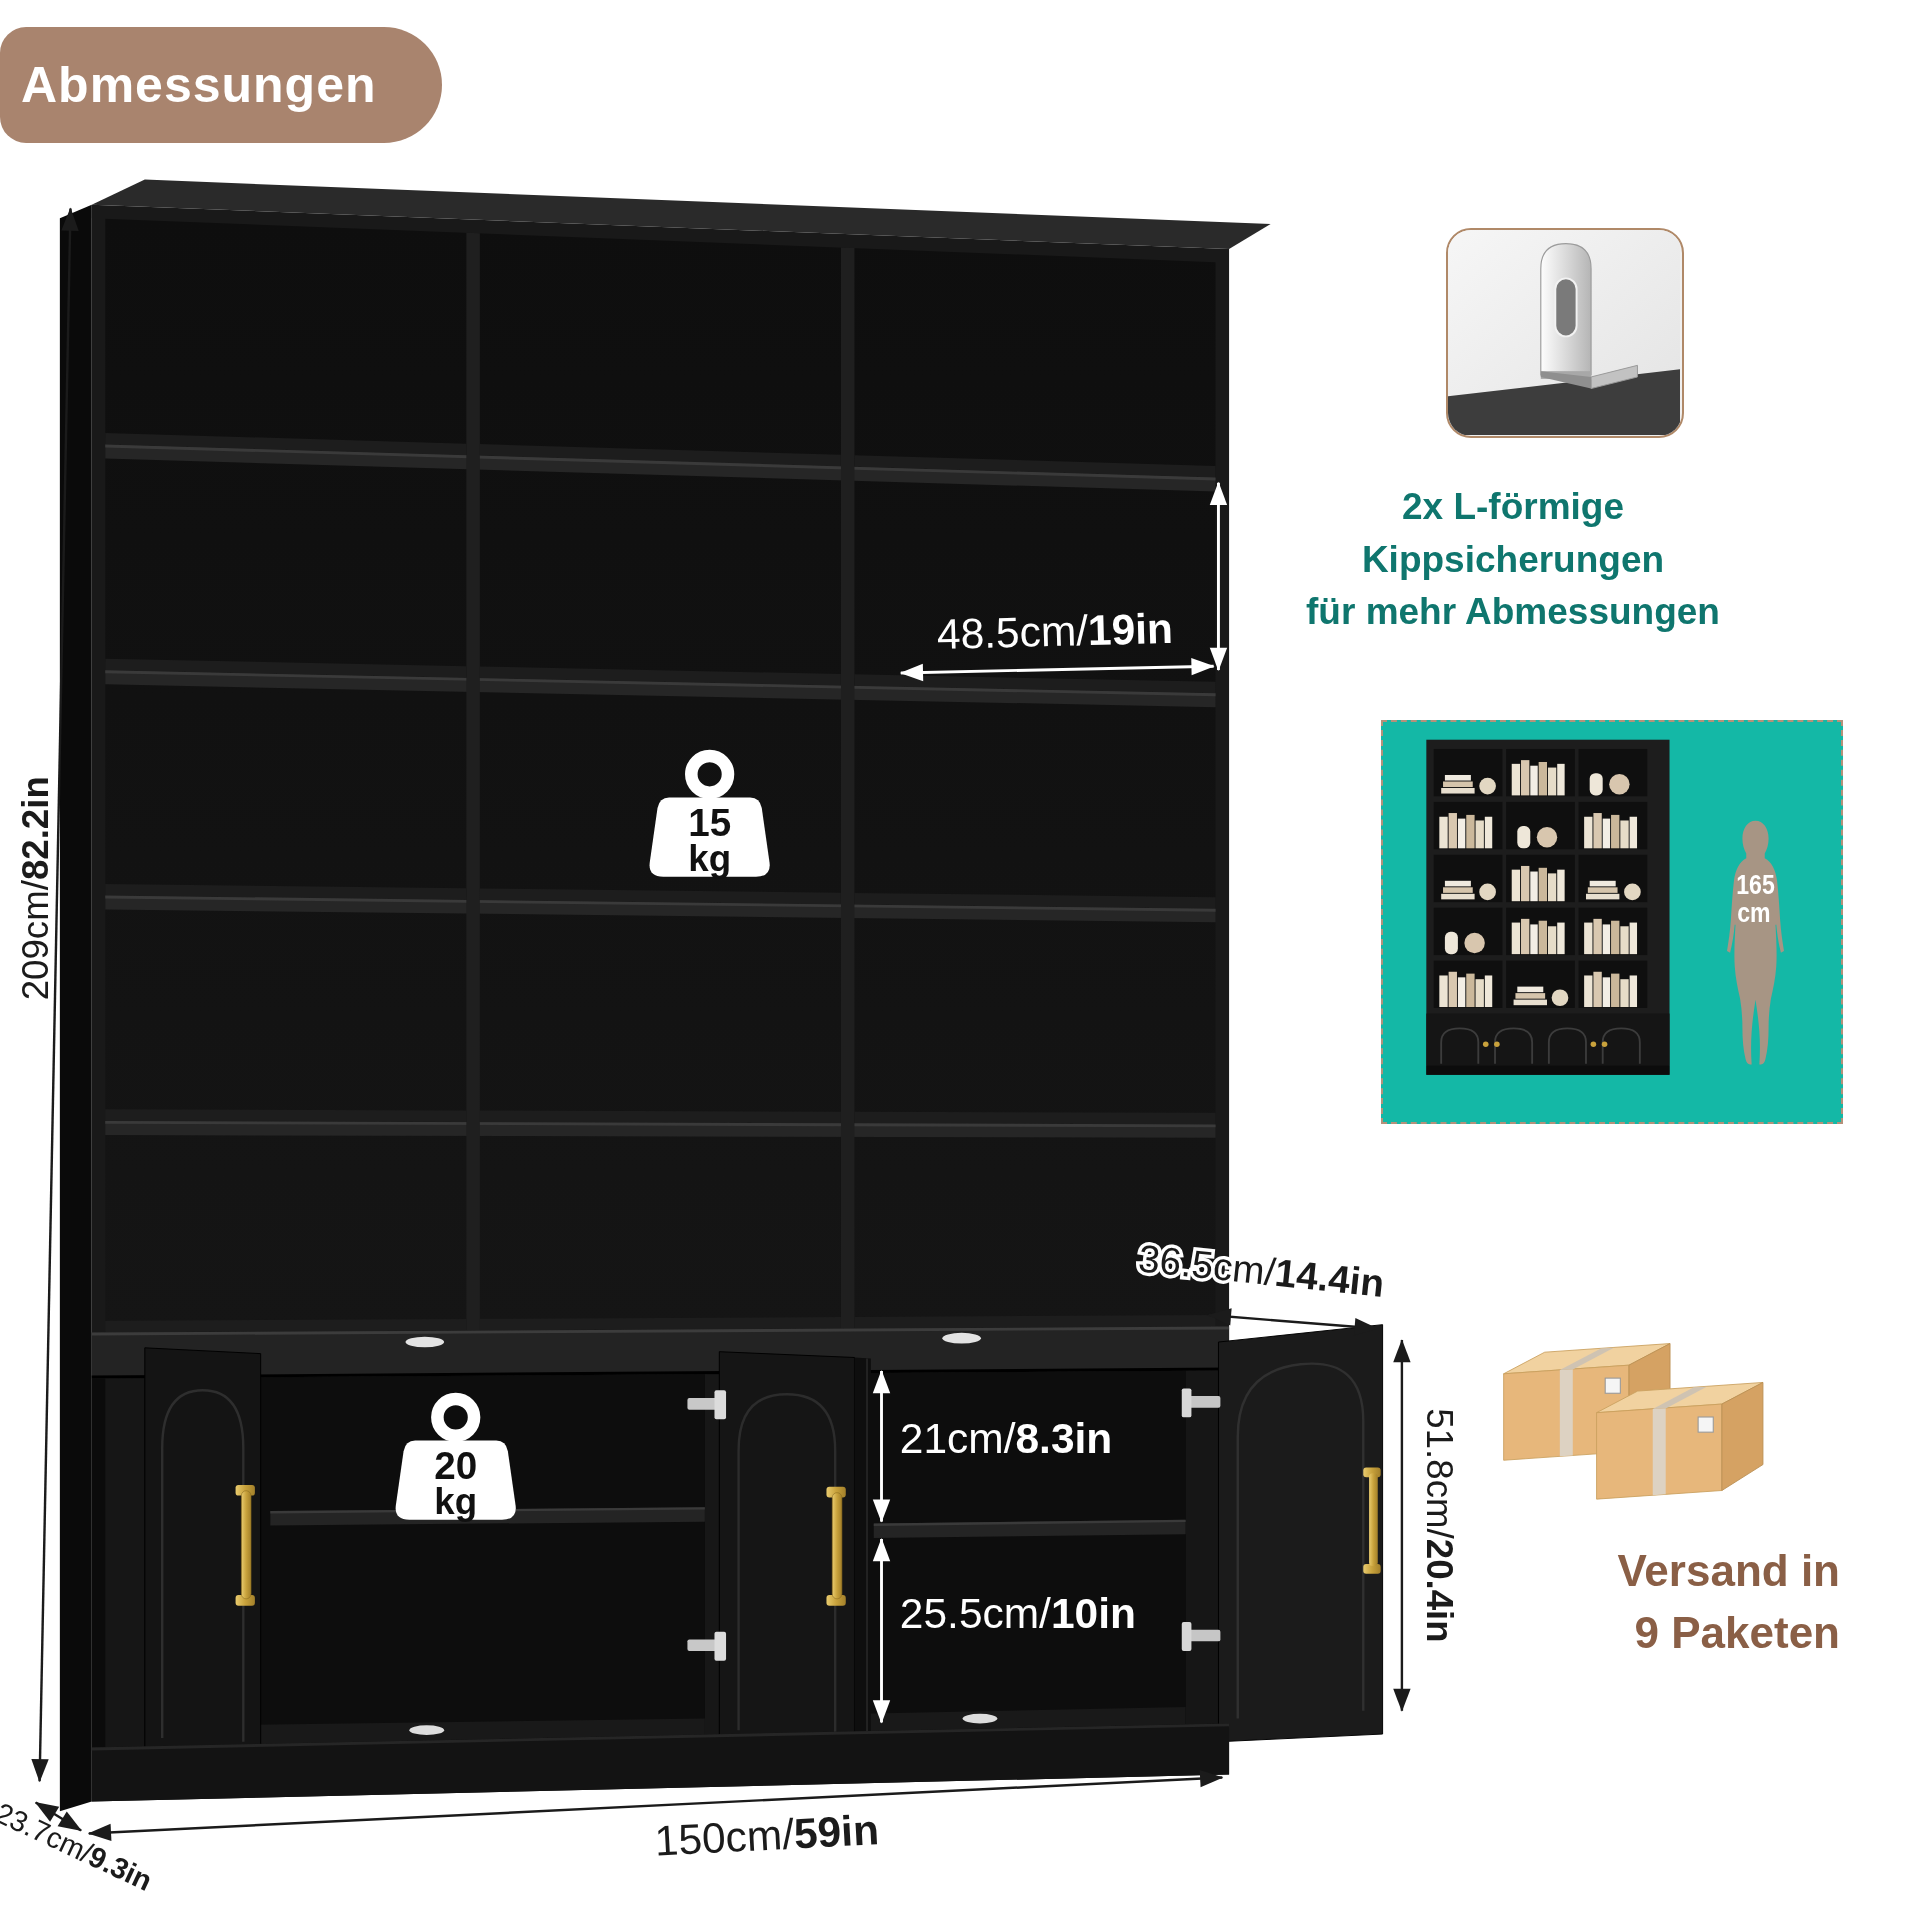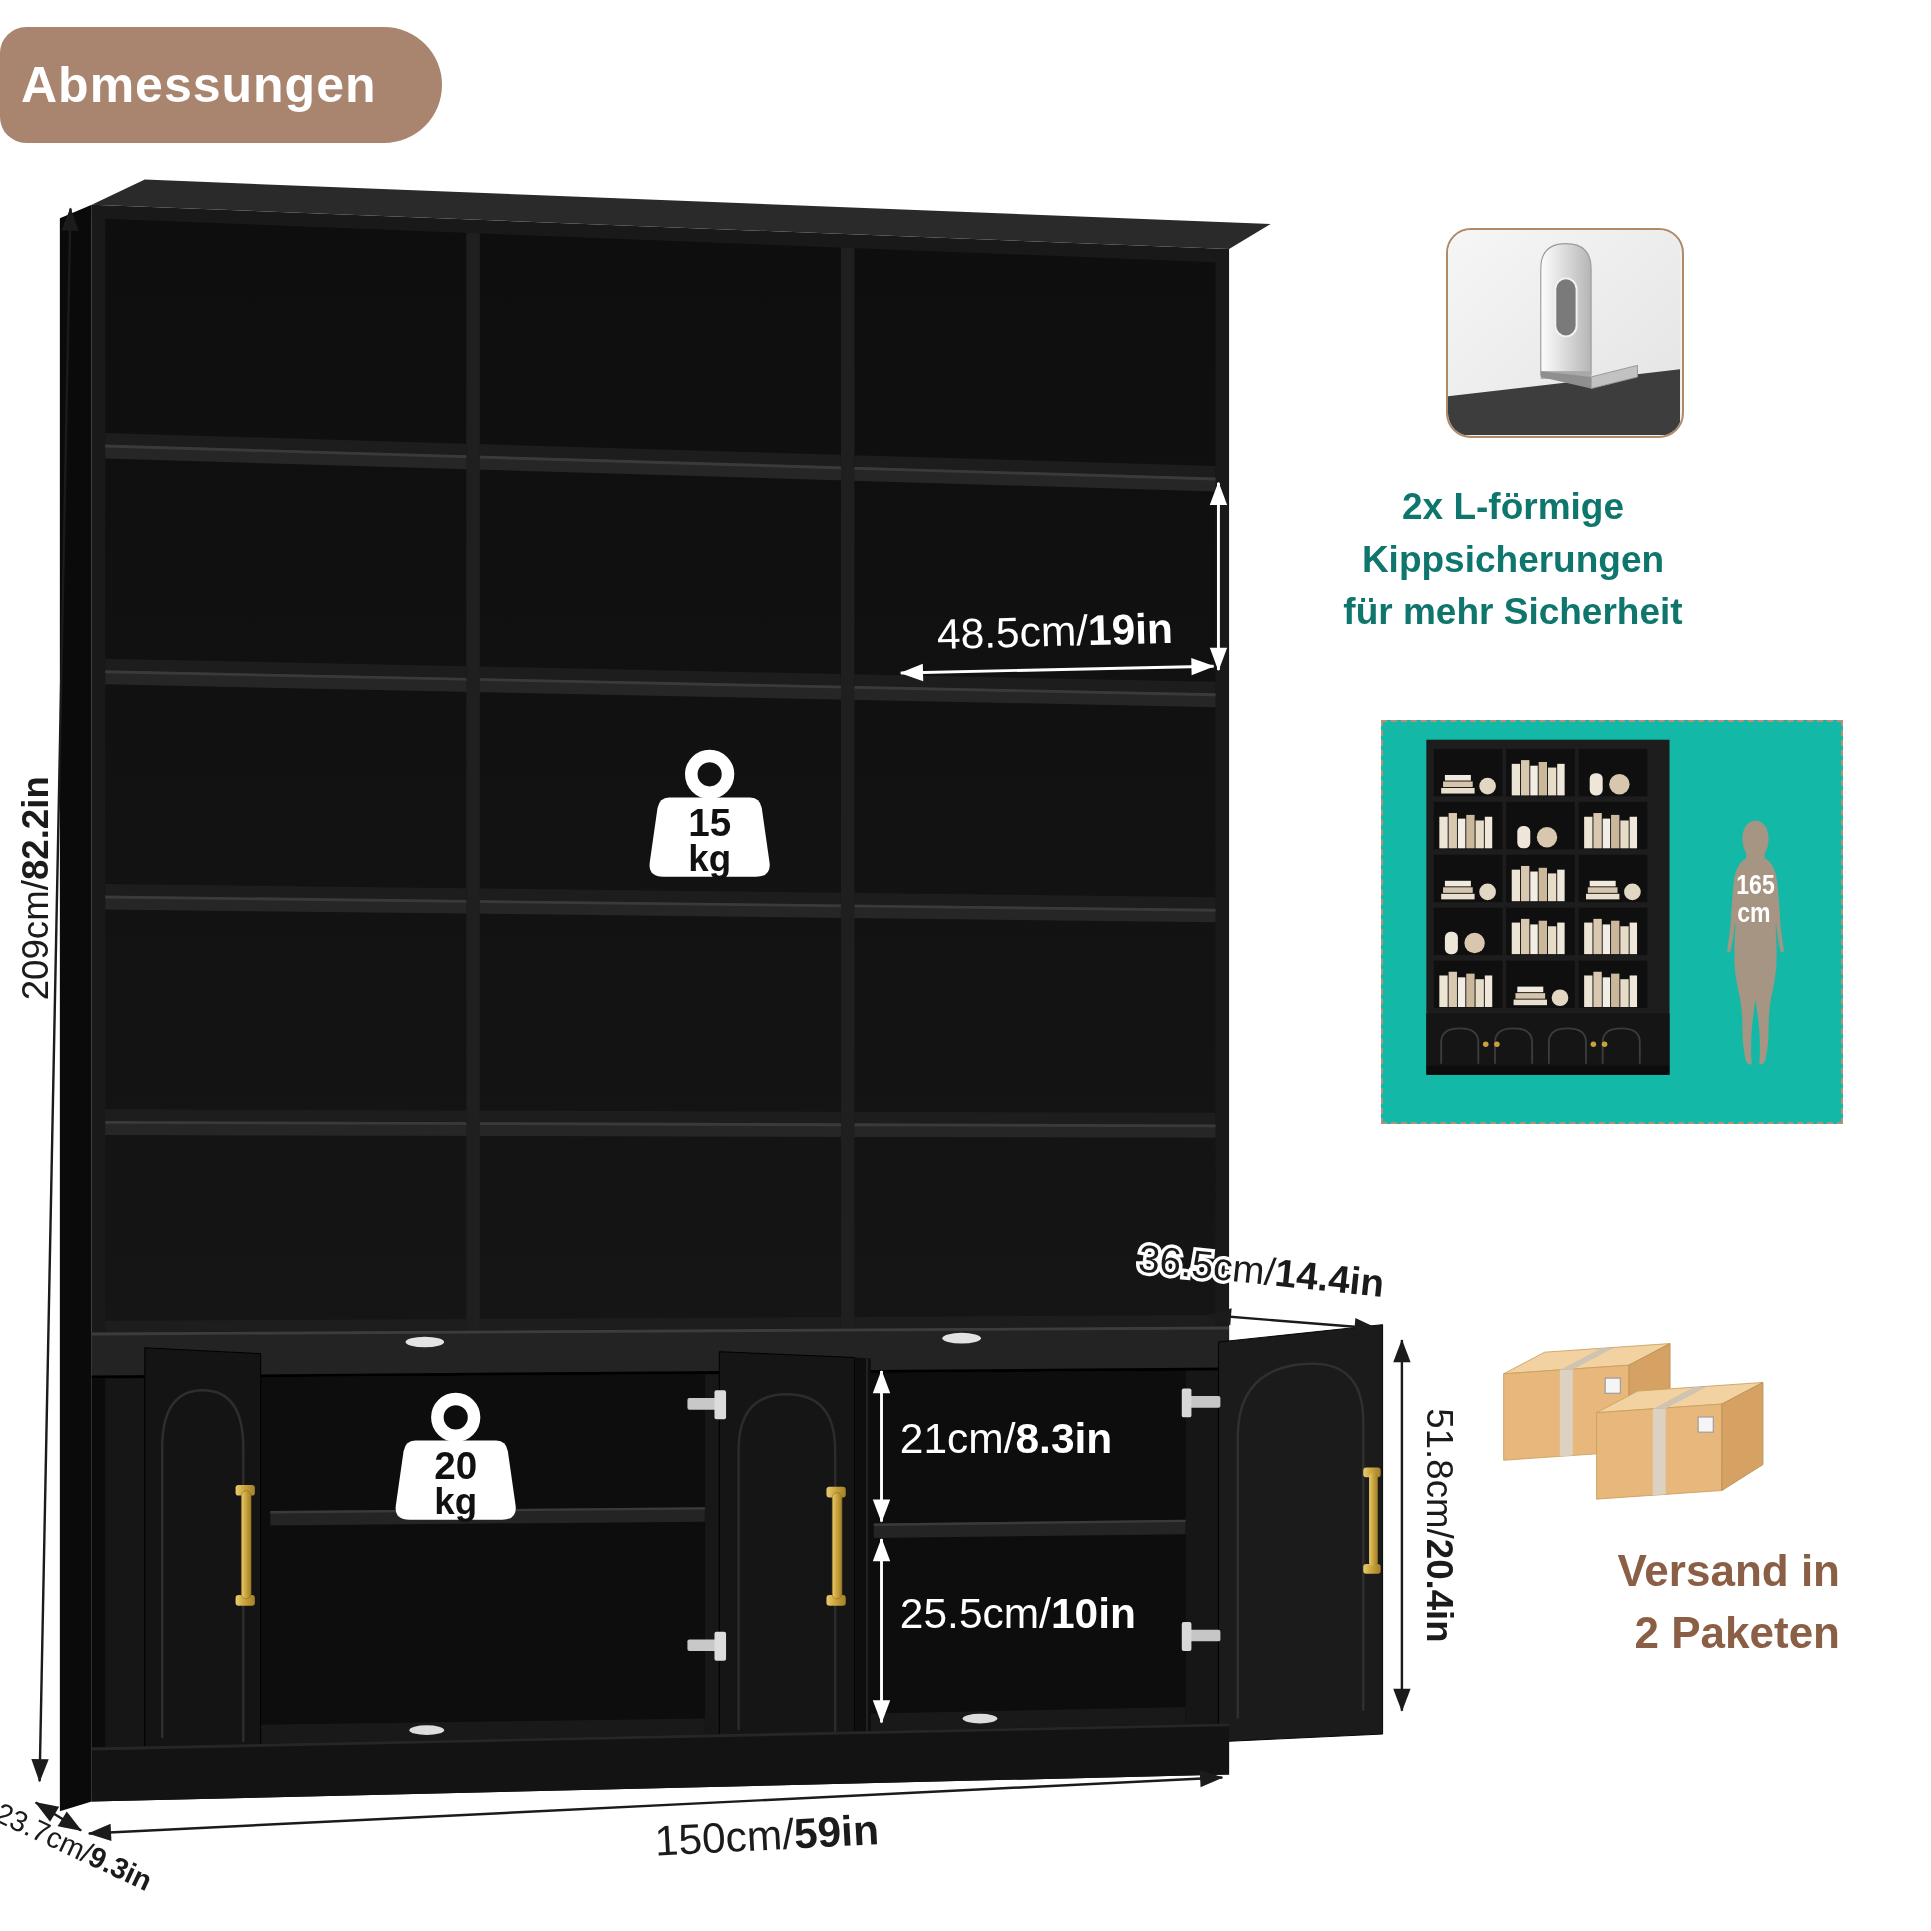--- a/index.html
+++ b/index.html
@@ -284,7 +284,7 @@
   </div>
   <div id="anti-tip-note" class="abs">
     <div>2x L-förmige Kippsicherungen</div>
-    <div>für mehr Sicherheit</div>
+    <div>für mehr Abmessungen</div>
   </div>
 
   <div id="scale-box" class="abs">

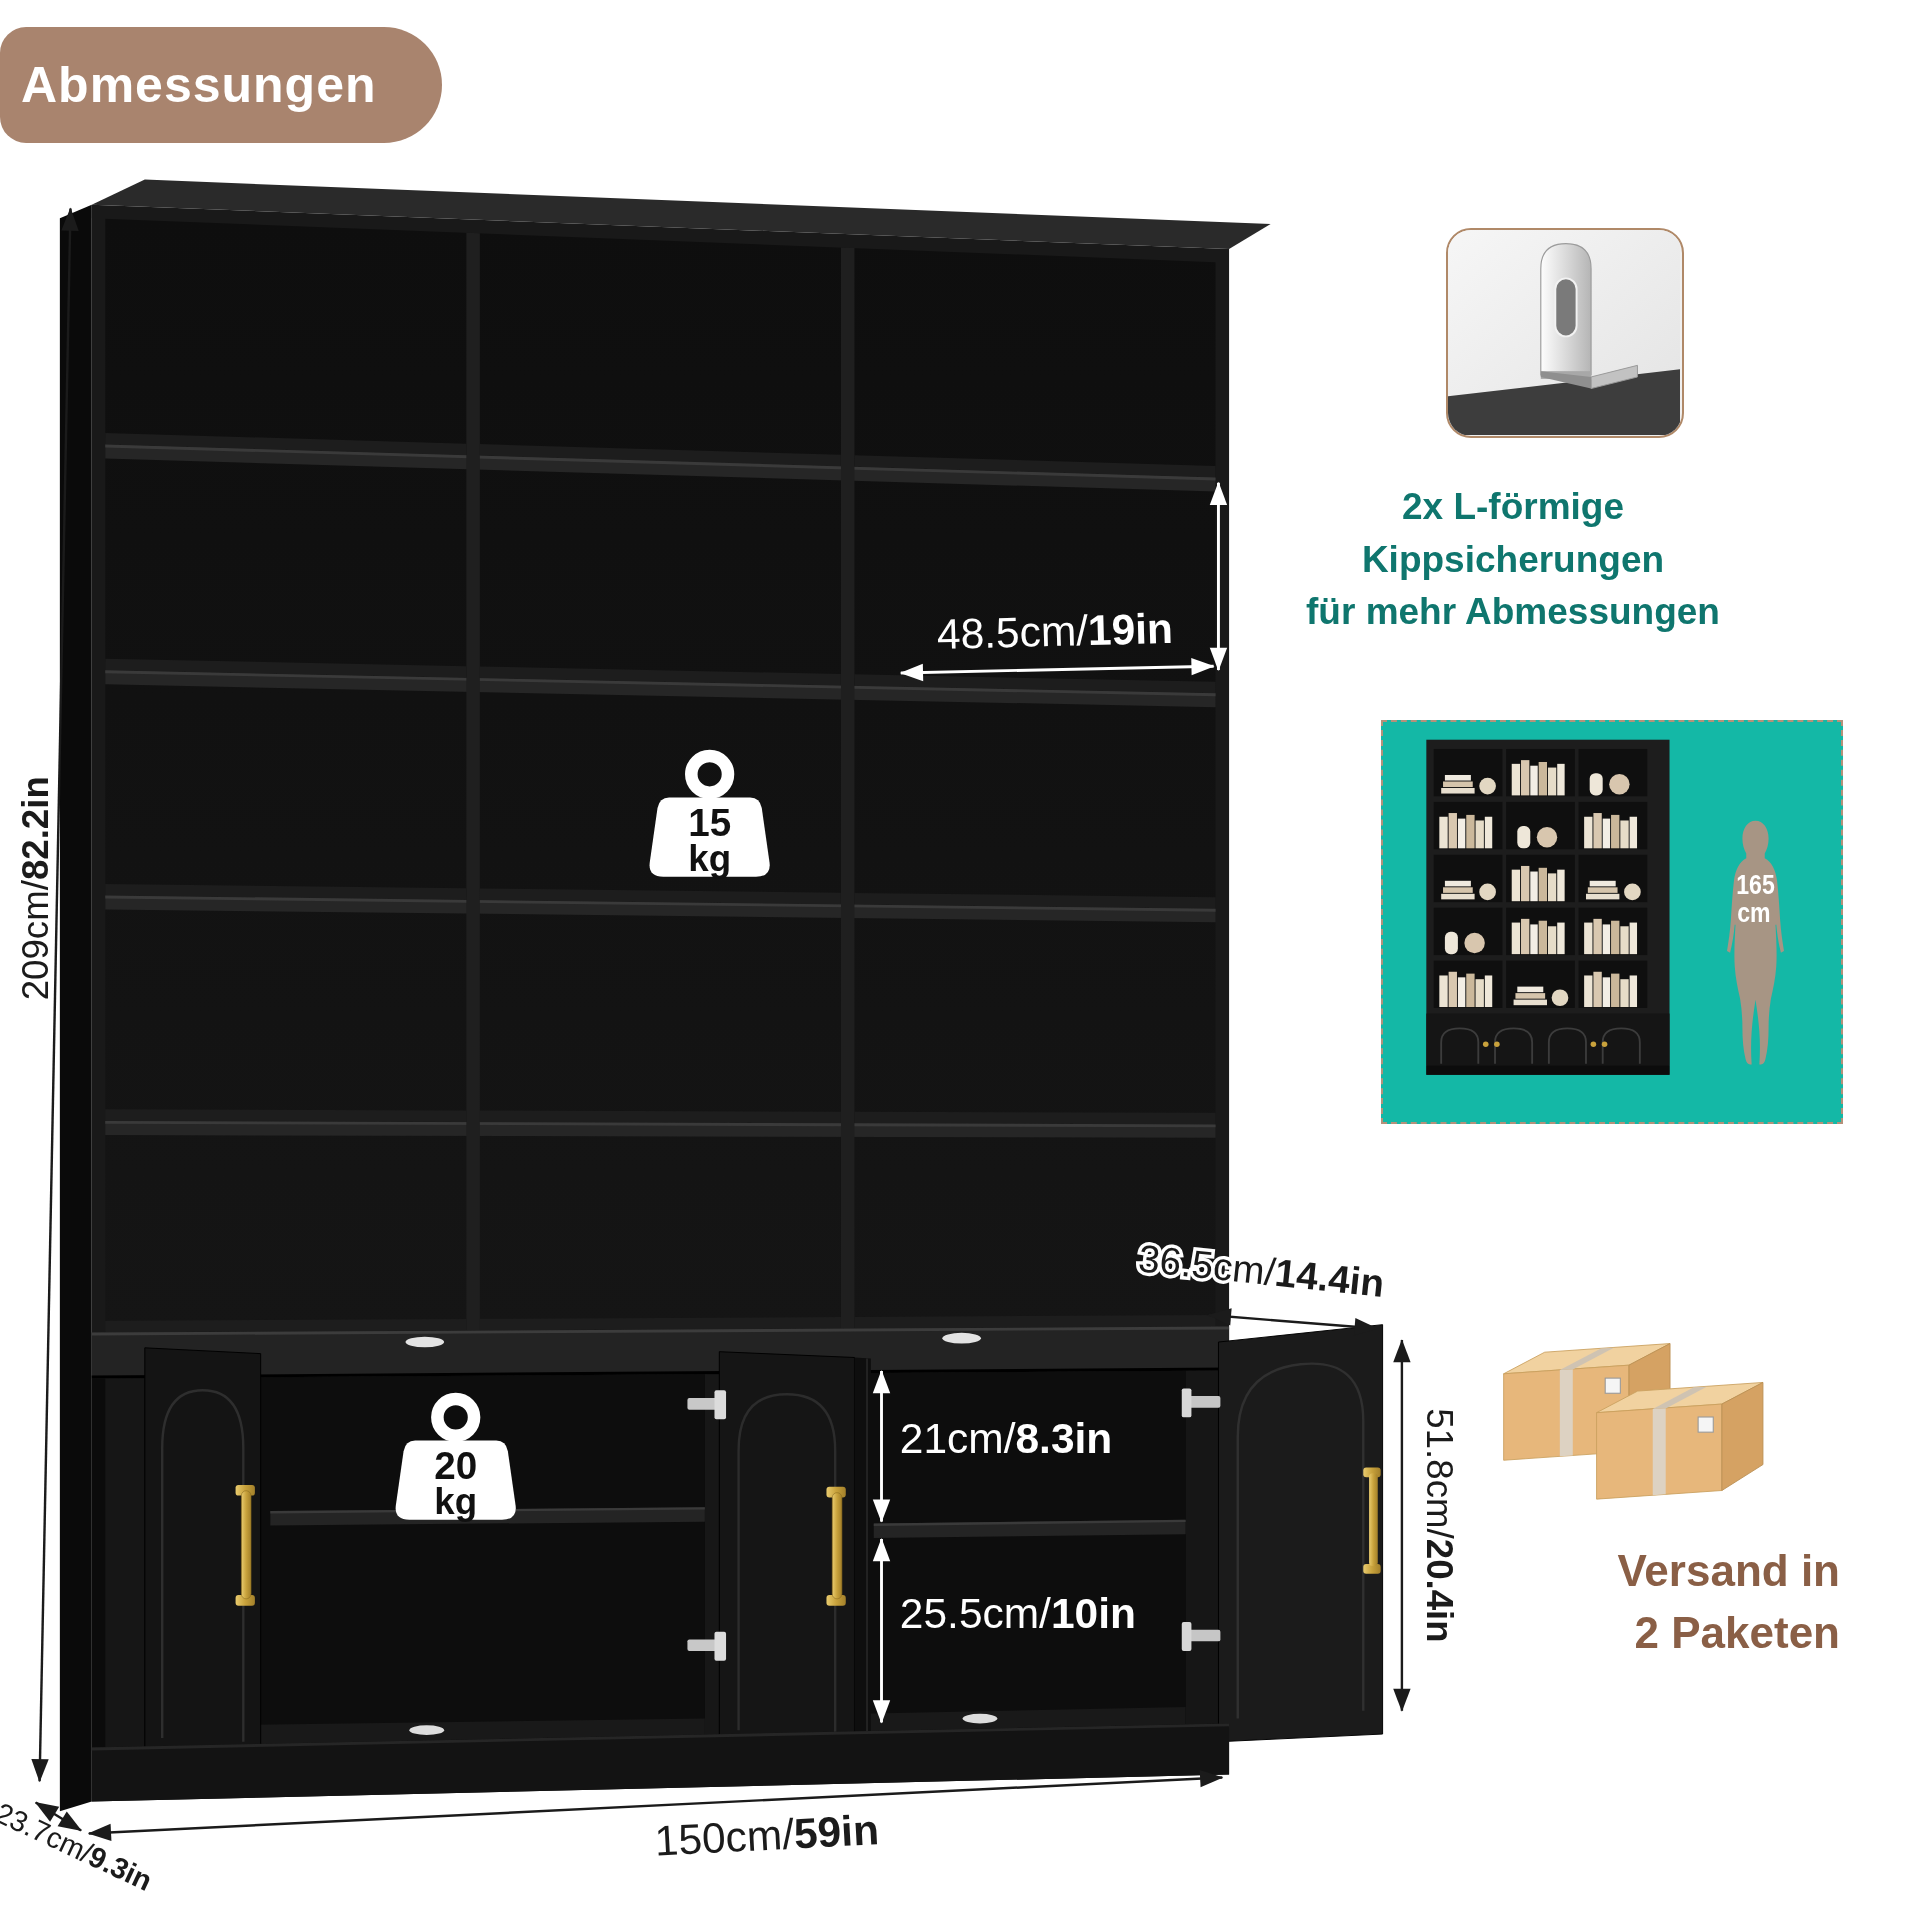--- a/index.html
+++ b/index.html
@@ -392,7 +392,7 @@
   </svg>
   <div id="shipping-note" class="abs">
     <div>Versand in</div>
-    <div>2 Paketen</div>
+    <div>9 Paketen</div>
   </div>
 
 </div>

